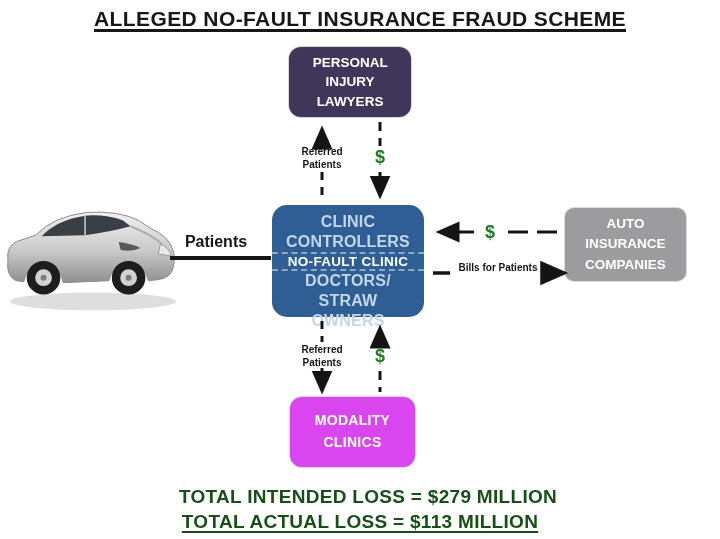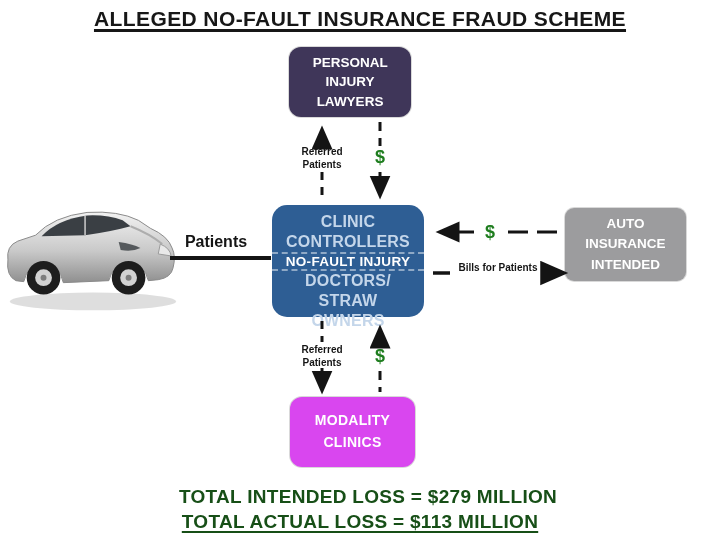--- a/index.html
+++ b/index.html
@@ -88,7 +88,7 @@
   </div>
 
   <div class="abs node node-insurance" style="background: rgb(156, 156, 158);">
-    <span>AUTO INSURANCE INTENDED</span>
+    <span>AUTO INSURANCE COMPANIES</span>
   </div>
 
   <div class="abs node node-modality" style="background: #d946ef;">

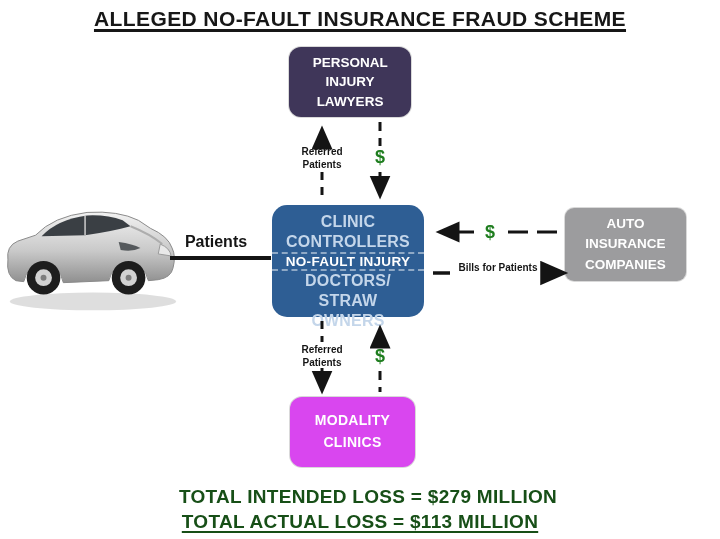--- a/index.html
+++ b/index.html
@@ -82,7 +82,7 @@
   <div class="abs node-clinics" style="background: rgb(46, 94, 148);">
     <div class="clinic-sec clinic-top">CLINIC CONTROLLERS</div>
     <div class="clinic-div"></div>
-    <div class="clinic-sec clinic-mid">NO-FAULT INJURY</div>
+    <div class="clinic-sec clinic-mid">NO-FAULT CLINIC</div>
     <div class="clinic-div"></div>
     <div class="clinic-sec clinic-bottom" style="padding:0 18px;">DOCTORS/ STRAW OWNERS</div>
   </div>

